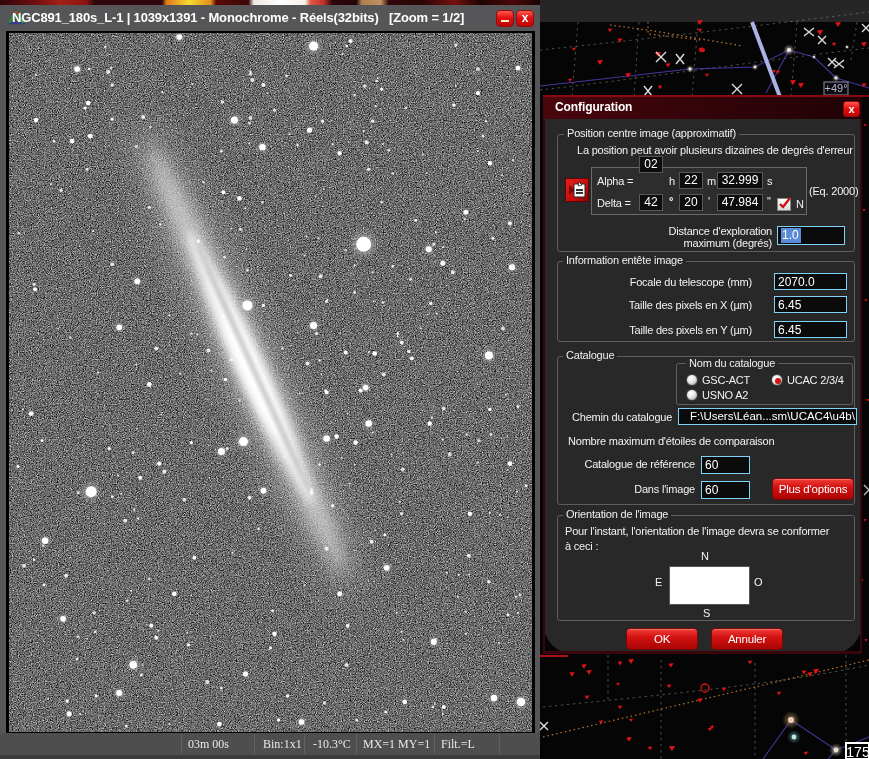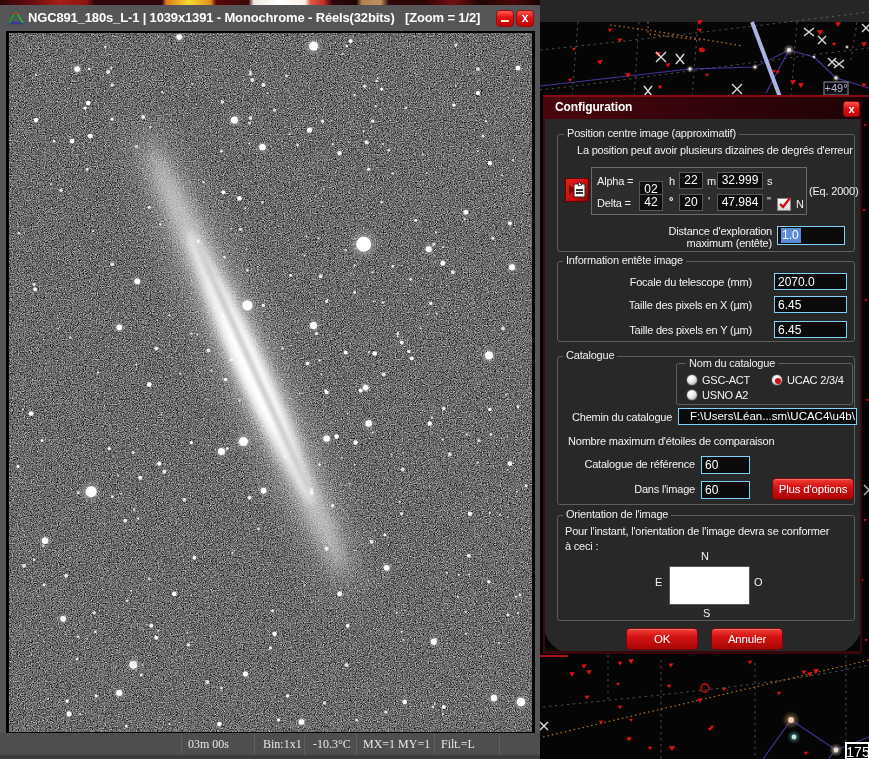--- a/index.html
+++ b/index.html
@@ -10,7 +10,7 @@
 
 #win { left:0; top:5px; width:540px; height:754px; background:#565658; }
 #titlebar { left:0; top:0; width:540px; height:26px; }
-#title { left:28px; top:5px; color:#fff; font-size:13px; font-weight:bold; white-space:nowrap; letter-spacing:-0.15px; }
+#title { left:12px; top:5px; color:#fff; font-size:13px; font-weight:bold; white-space:nowrap; letter-spacing:-0.15px; }
 .wbtn { top:5px; width:18px; height:17px; border-radius:4px;
   background:linear-gradient(to bottom,#ff5a52 0%,#e31010 45%,#c00505 100%);
   border:1px solid #901010; color:#fff; text-align:center; }

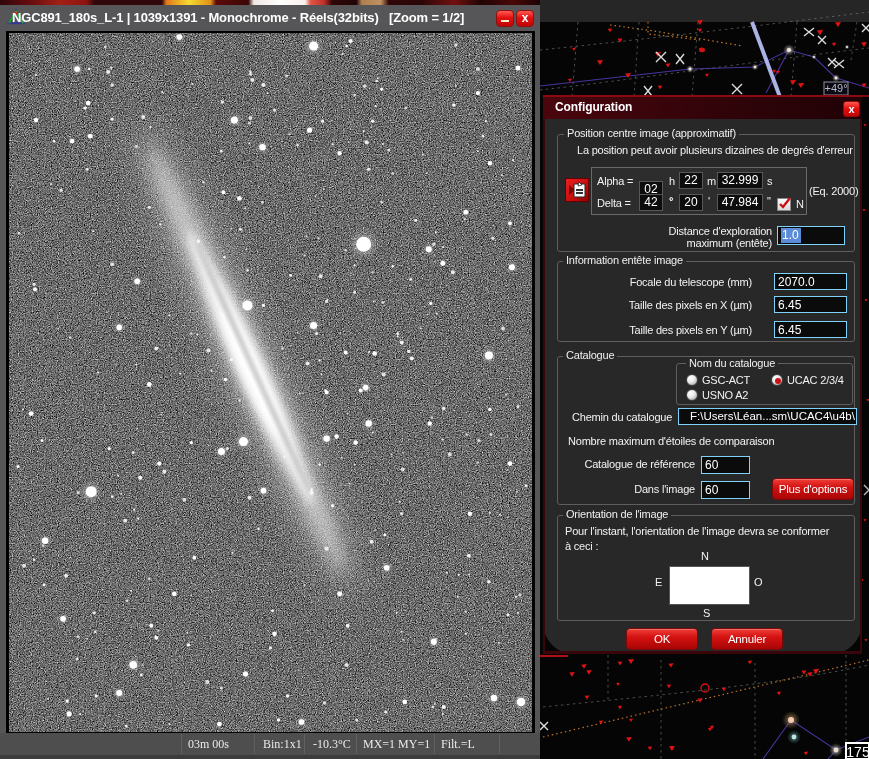--- a/index.html
+++ b/index.html
@@ -639,7 +639,7 @@
 
   <div class="abs" style="left:48px;top:72px;width:216px;height:48px;border:1px solid #6a6a6a;background:#2d2d2d;"></div>
   <div class="lab" style="left:54px;top:80px;">Alpha =</div>
-  <div class="sfield" style="left:96px;top:86px;width:24px;height:17px;">02</div>
+  <div class="sfield" style="left:96px;top:61px;width:24px;height:17px;">02</div>
   <div class="lab" style="left:126px;top:80px;">h</div>
   <div class="sfield" style="left:136px;top:77px;width:24px;height:17px;">22</div>
   <div class="lab" style="left:164px;top:80px;">m</div>

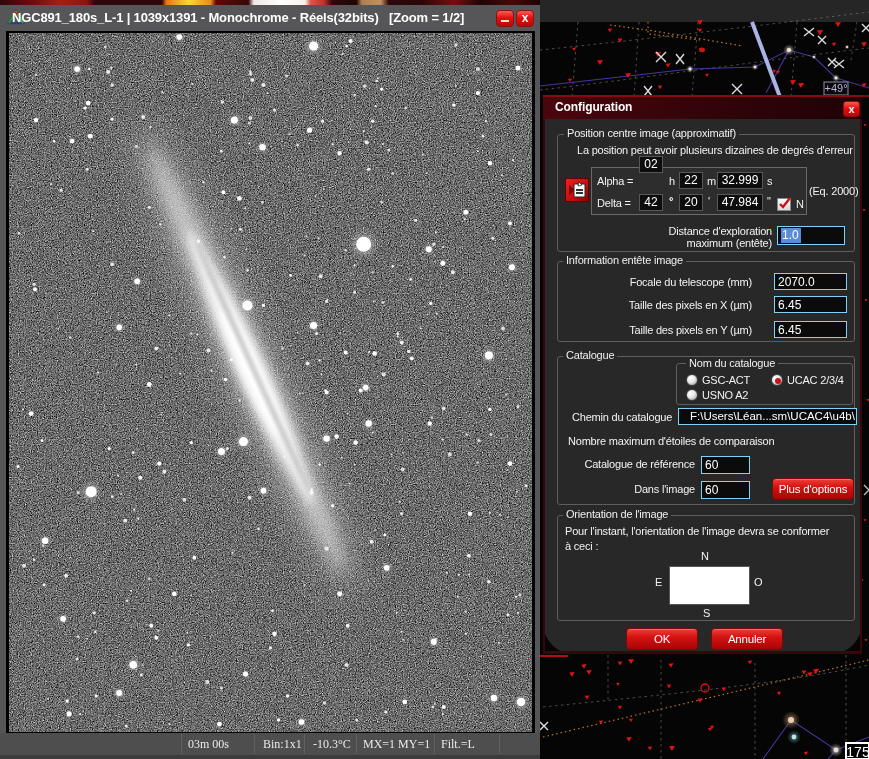--- a/index.html
+++ b/index.html
@@ -664,7 +664,7 @@
   <div class="lab" style="left:253px;top:103px;">N</div>
 
   <div class="lab" style="left:94px;top:130px;width:135px;text-align:right;">Distance d'exploration</div>
-  <div class="lab" style="left:94px;top:142px;width:135px;text-align:right;">maximum (entête)</div>
+  <div class="lab" style="left:94px;top:142px;width:135px;text-align:right;">maximum (degrés)</div>
   <div class="field" style="left:234px;top:131px;width:68px;height:19px;"><span style="background:#5b8cd8;padding:0 2px 1px 1px;">1.0</span></div>
 
   <div class="group" style="left:14px;top:166px;width:298px;height:81px;"></div>

